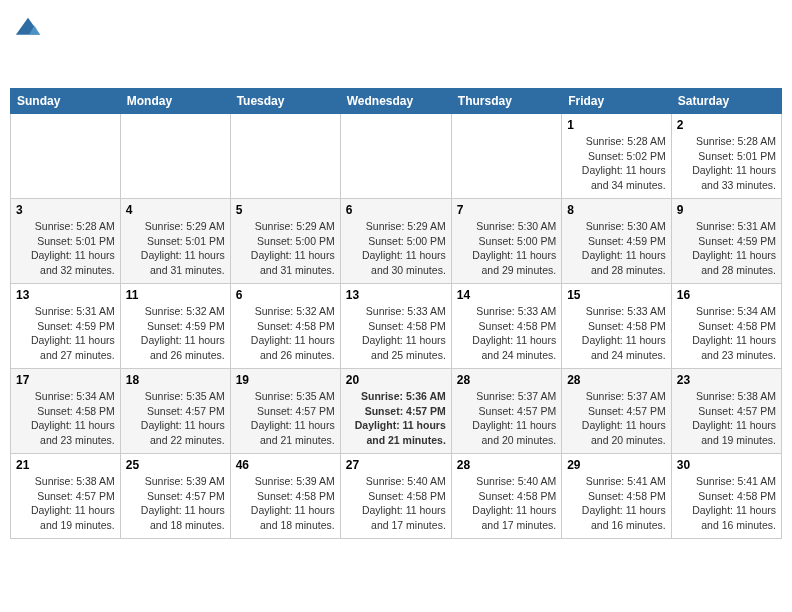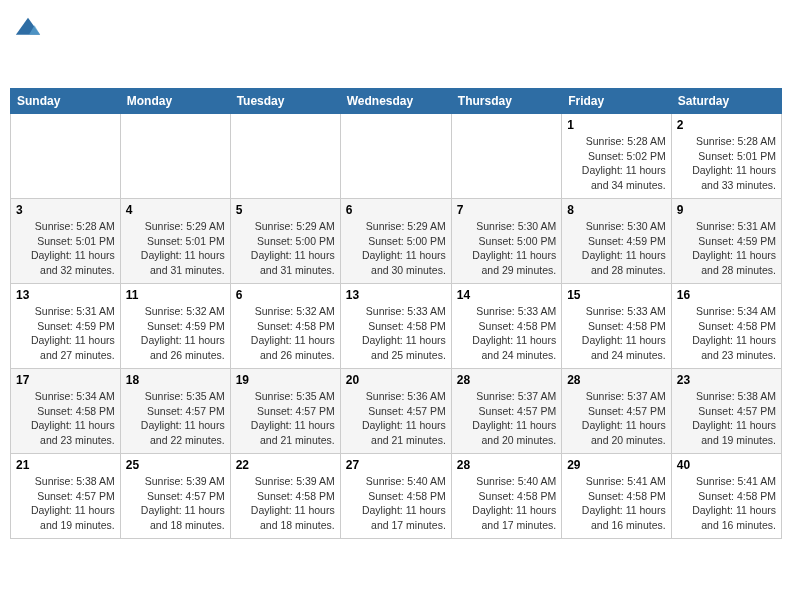--- a/index.html
+++ b/index.html
@@ -262,7 +262,7 @@
         </td>
         <td>
           <span class="day-num">20</span>
-          <div class="day-info" style="white-space: pre-line;">Sunrise: 5:36 AM
+          <div class="day-info" style="white-space: pre-line; font-weight: bold;">Sunrise: 5:36 AM
 Sunset: 4:57 PM
 Daylight: 11 hours and 21 minutes.</div>
         </td>

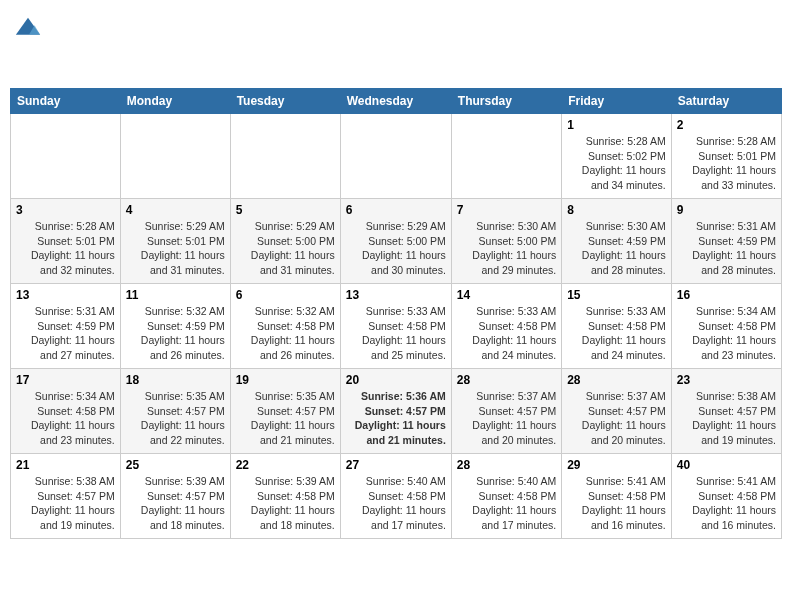--- a/index.html
+++ b/index.html
@@ -299,7 +299,7 @@
 Daylight: 11 hours and 18 minutes.</div>
         </td>
         <td>
-          <span class="day-num">22</span>
+          <span class="day-num">46</span>
           <div class="day-info" style="white-space: pre-line;">Sunrise: 5:39 AM
 Sunset: 4:58 PM
 Daylight: 11 hours and 18 minutes.</div>

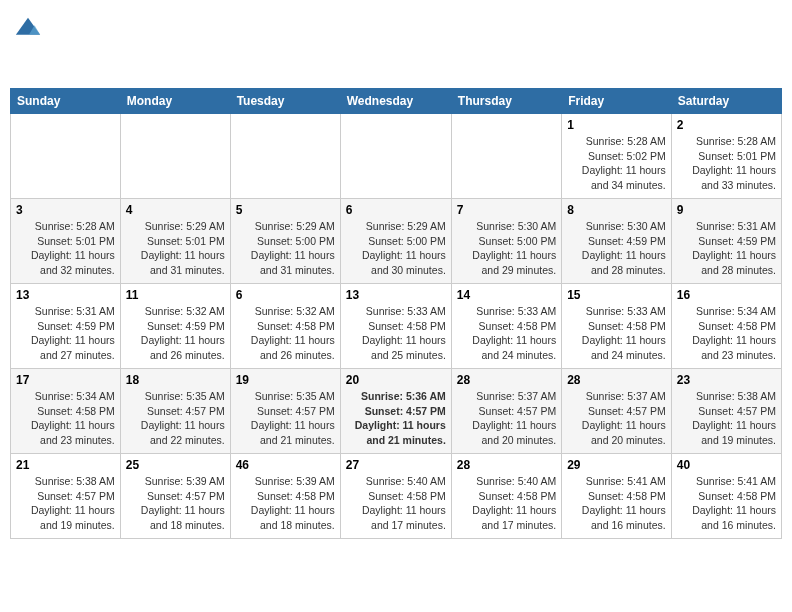--- a/index.html
+++ b/index.html
@@ -323,7 +323,7 @@
 Daylight: 11 hours and 16 minutes.</div>
         </td>
         <td>
-          <span class="day-num">40</span>
+          <span class="day-num">30</span>
           <div class="day-info" style="white-space: pre-line;">Sunrise: 5:41 AM
 Sunset: 4:58 PM
 Daylight: 11 hours and 16 minutes.</div>

